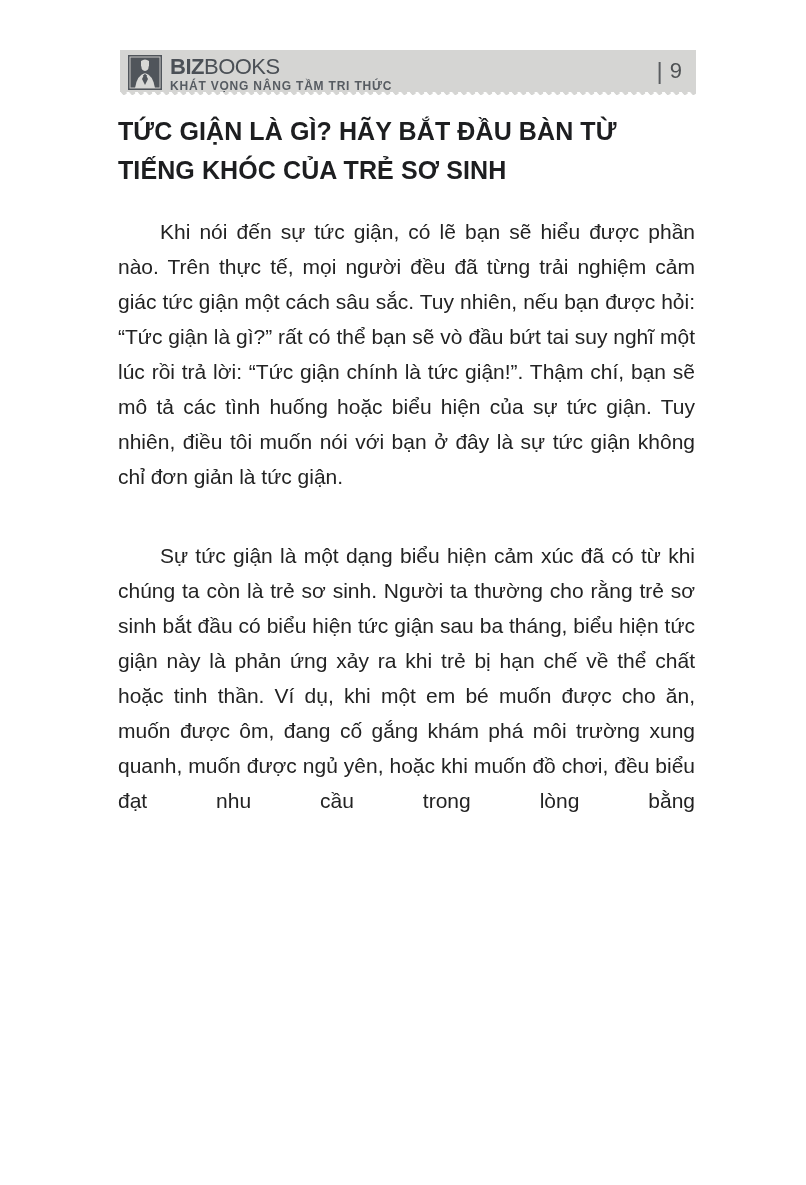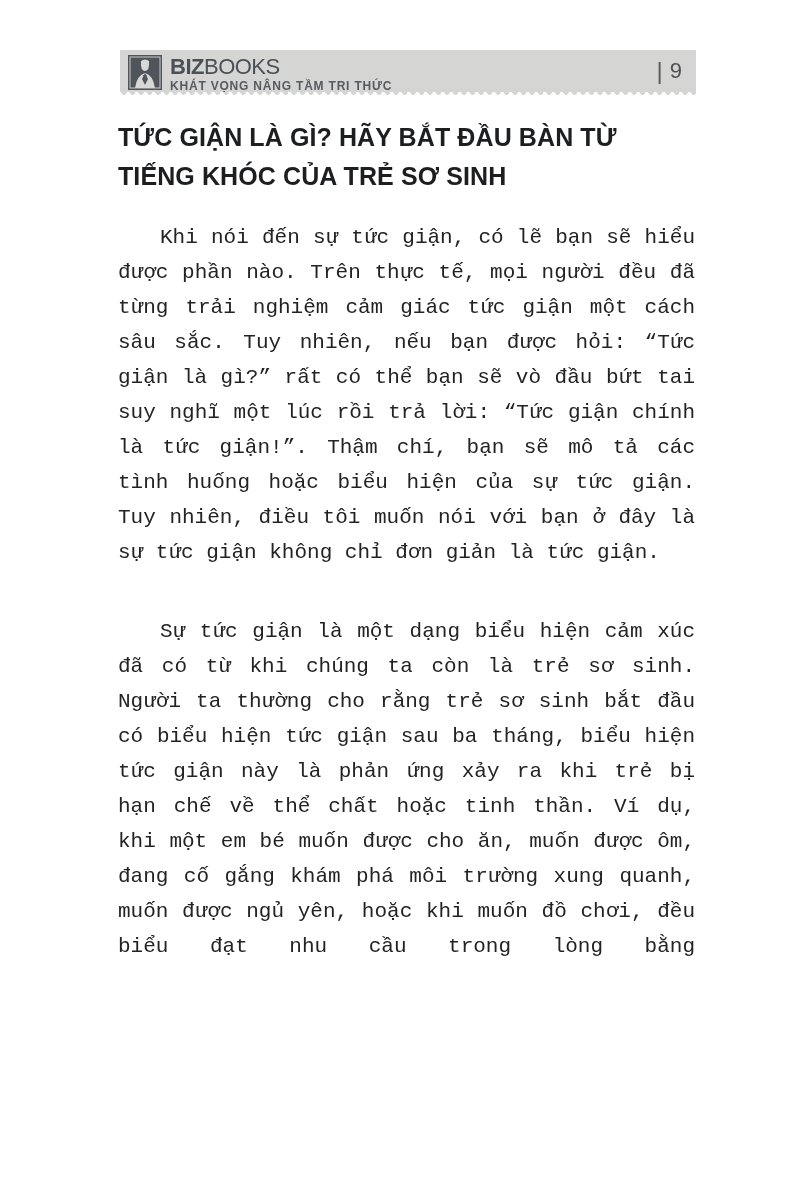--- a/index.html
+++ b/index.html
@@ -88,7 +88,7 @@
   
   .content{
     position:absolute;
-    left:118px;top:118px;
+    left:118px;top:112px;
     width:577px;
     color:#222222;
   }

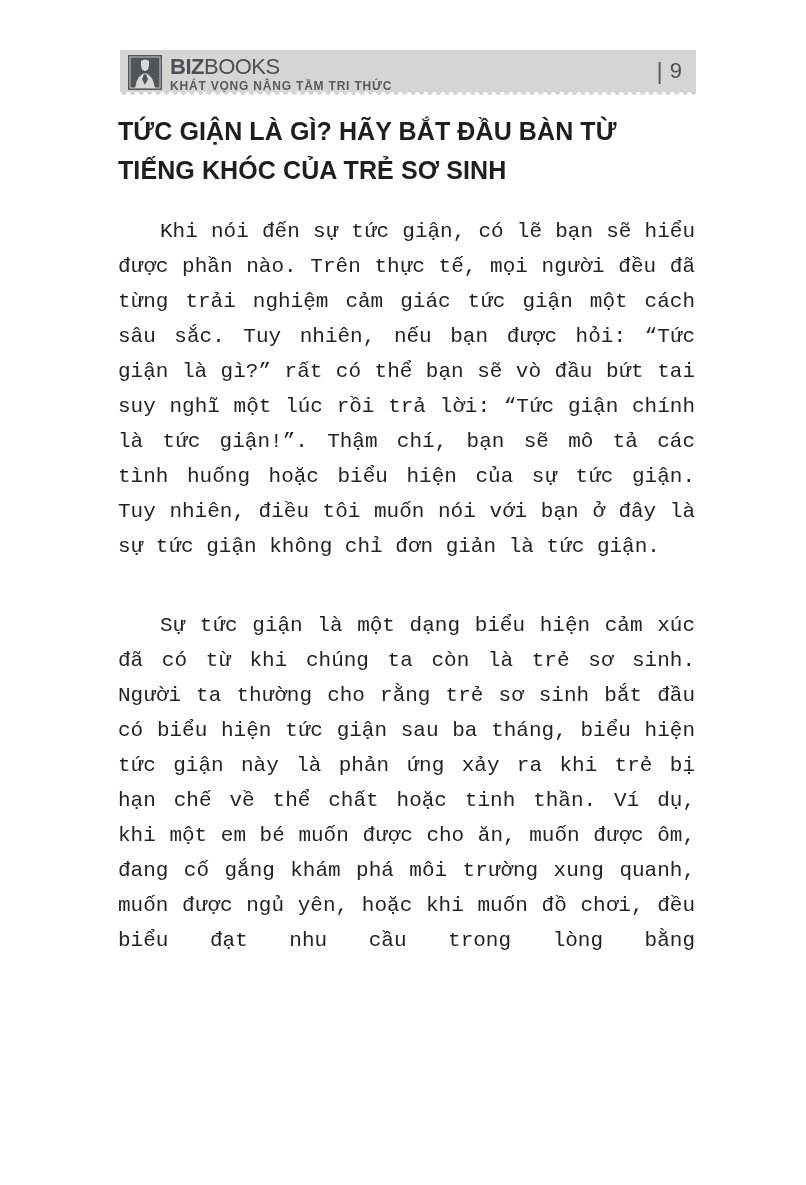--- a/index.html
+++ b/index.html
@@ -103,7 +103,7 @@
     max-width:566px;
   }
   .content p{
-    font-family:Liberation Mono, monospace;
+    font-family:Liberation Sans, sans-serif;
     font-size:21px;
     line-height:35px;
     text-align:justify;

